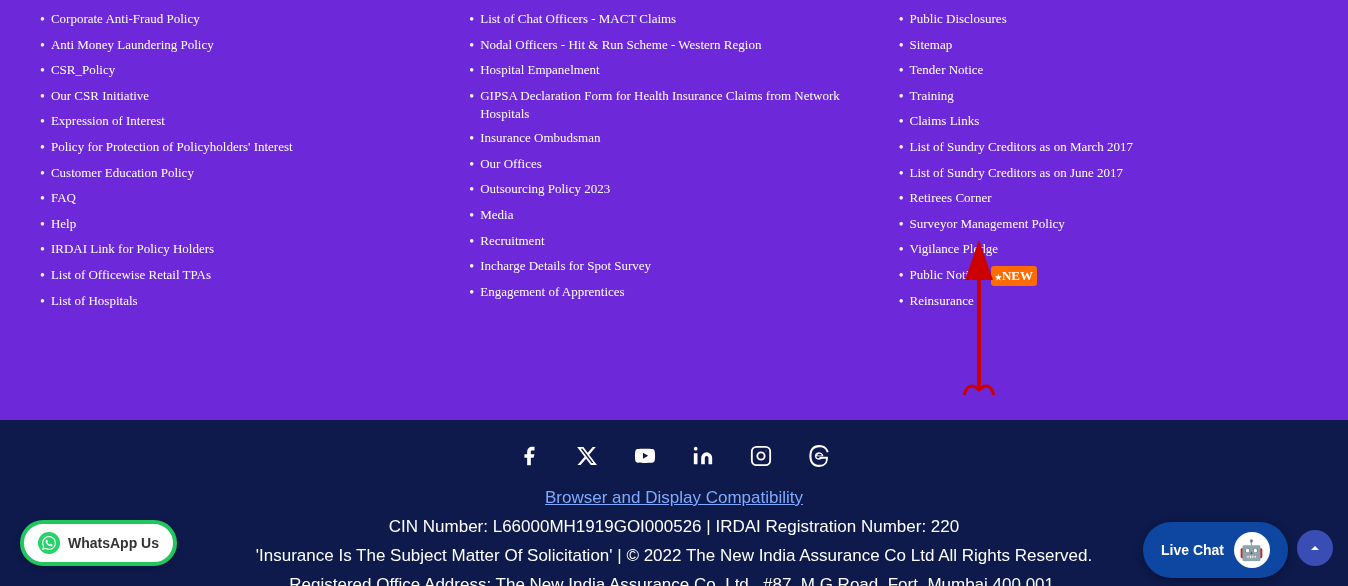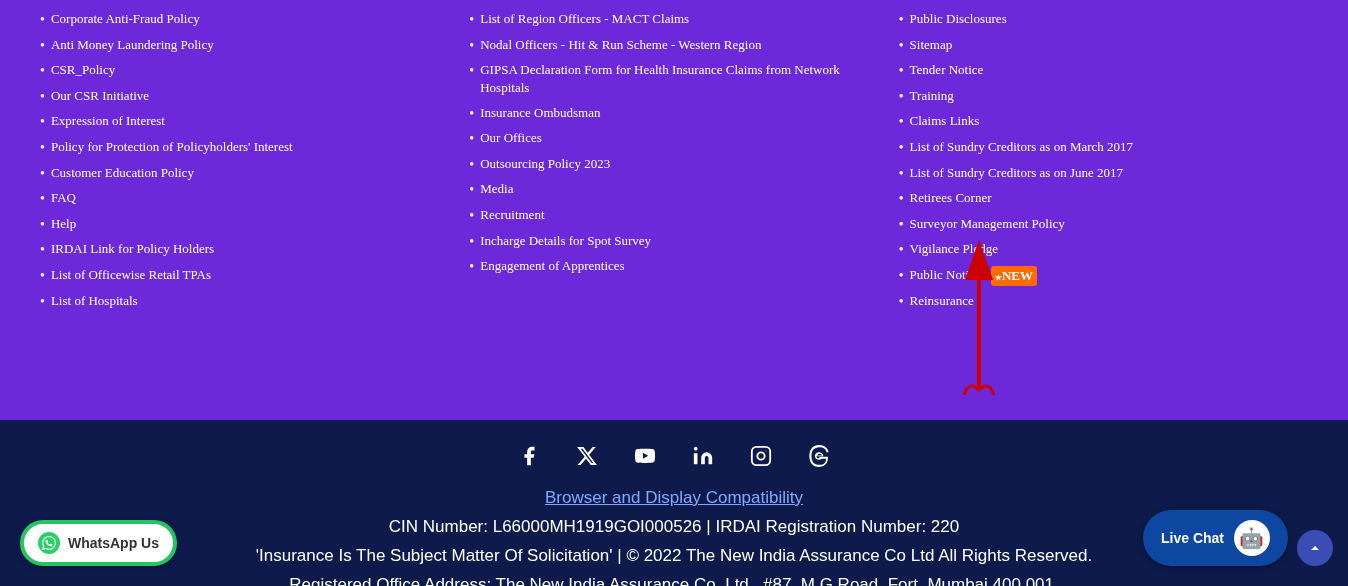--- a/index.html
+++ b/index.html
@@ -247,7 +247,7 @@
     <div class="col" style="position:relative;">
       <ul>
         <li>
-            <a href="#">List of Region Officers - MACT Claims</a>
+            <a href="#">List of Chat Officers - MACT Claims</a>
           </li>
         <li>
             <a href="#">Nodal Officers - Hit &amp; Run Scheme - Western Region</a>

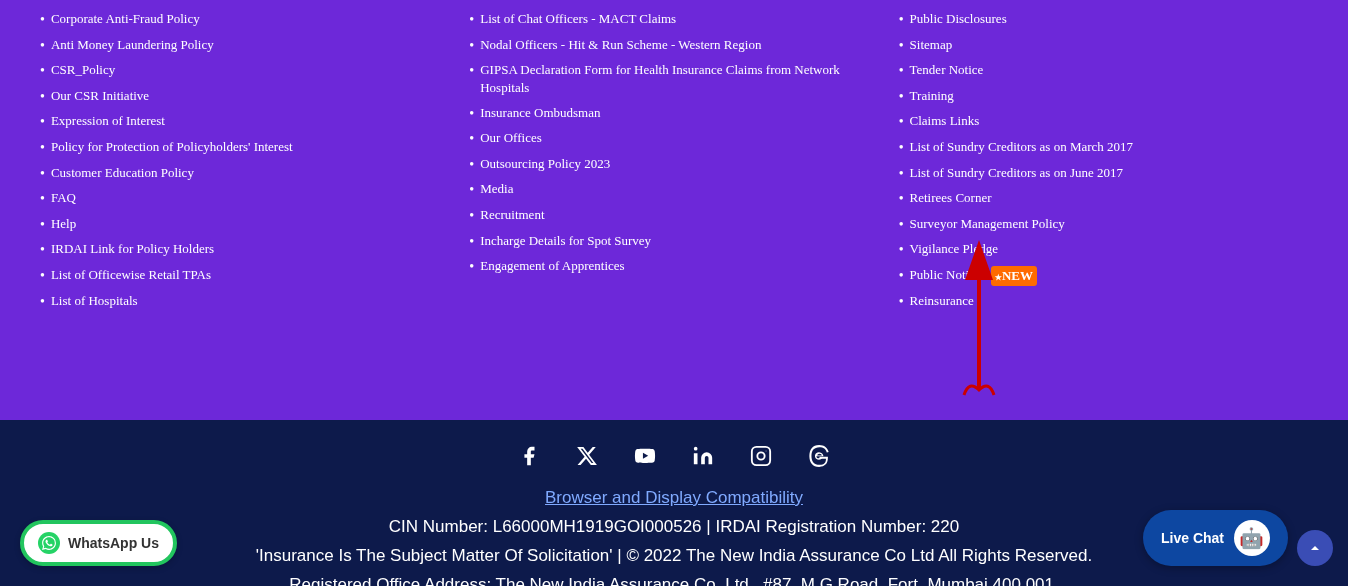--- a/index.html
+++ b/index.html
@@ -251,6 +251,9 @@
           </li>
         <li>
             <a href="#">Nodal Officers - Hit &amp; Run Scheme - Western Region</a>
+          </li>
+        <li>
+            <a href="#">Hospital Empanelment</a>
           </li>
         <li>
             <a href="#">GIPSA Declaration Form for Health Insurance Claims from Network Hospitals</a>

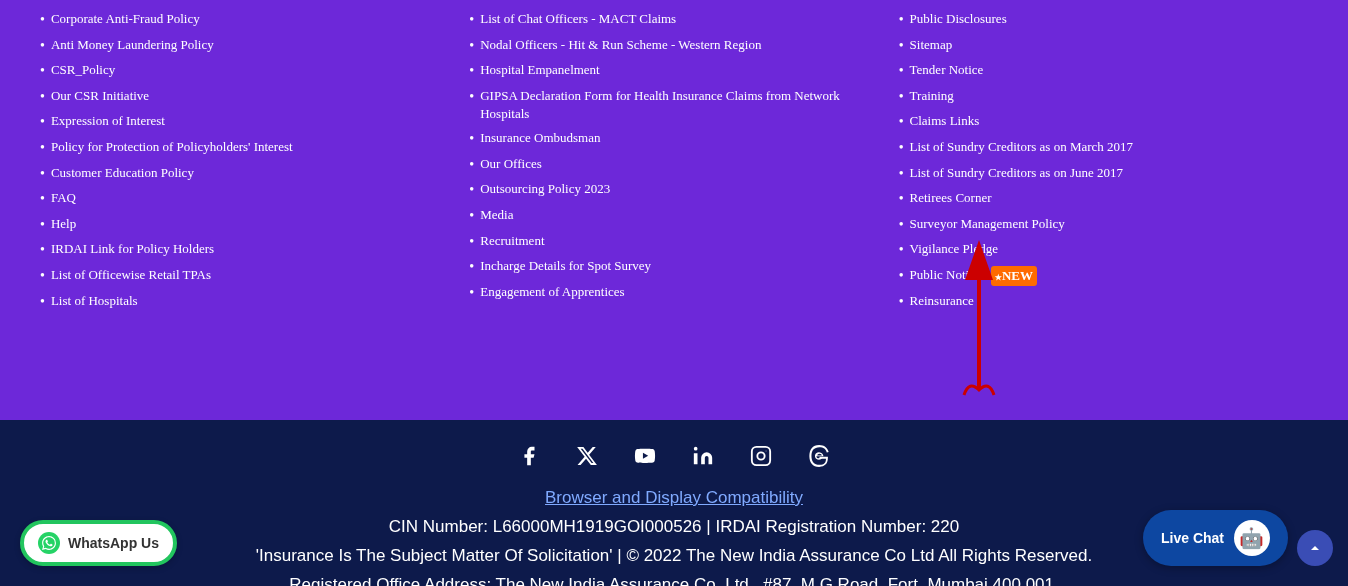--- a/index.html
+++ b/index.html
@@ -124,7 +124,7 @@
     
     .live-chat-btn {
       position: fixed;
-      bottom: 20px;
+      bottom: 8px;
       right: 60px;
       background: #0d47a1;
       border-radius: 30px;

